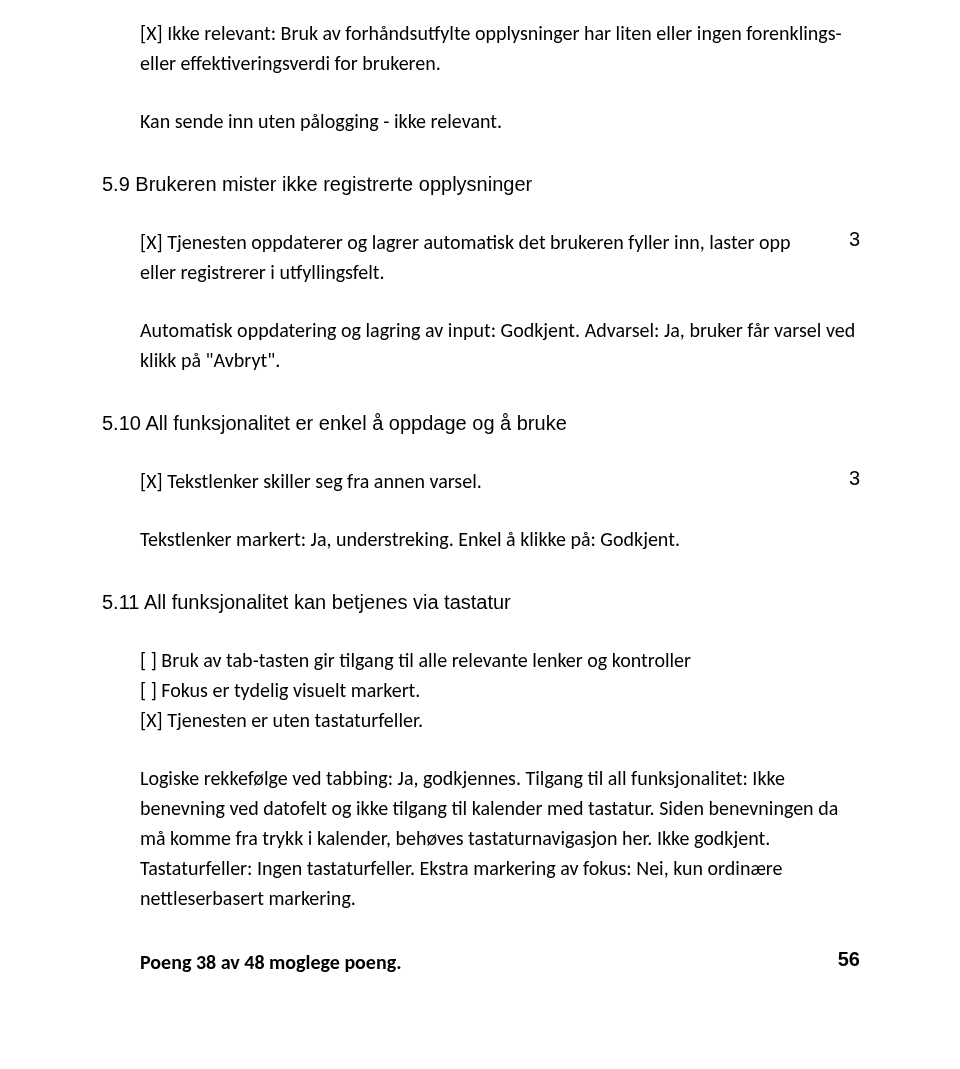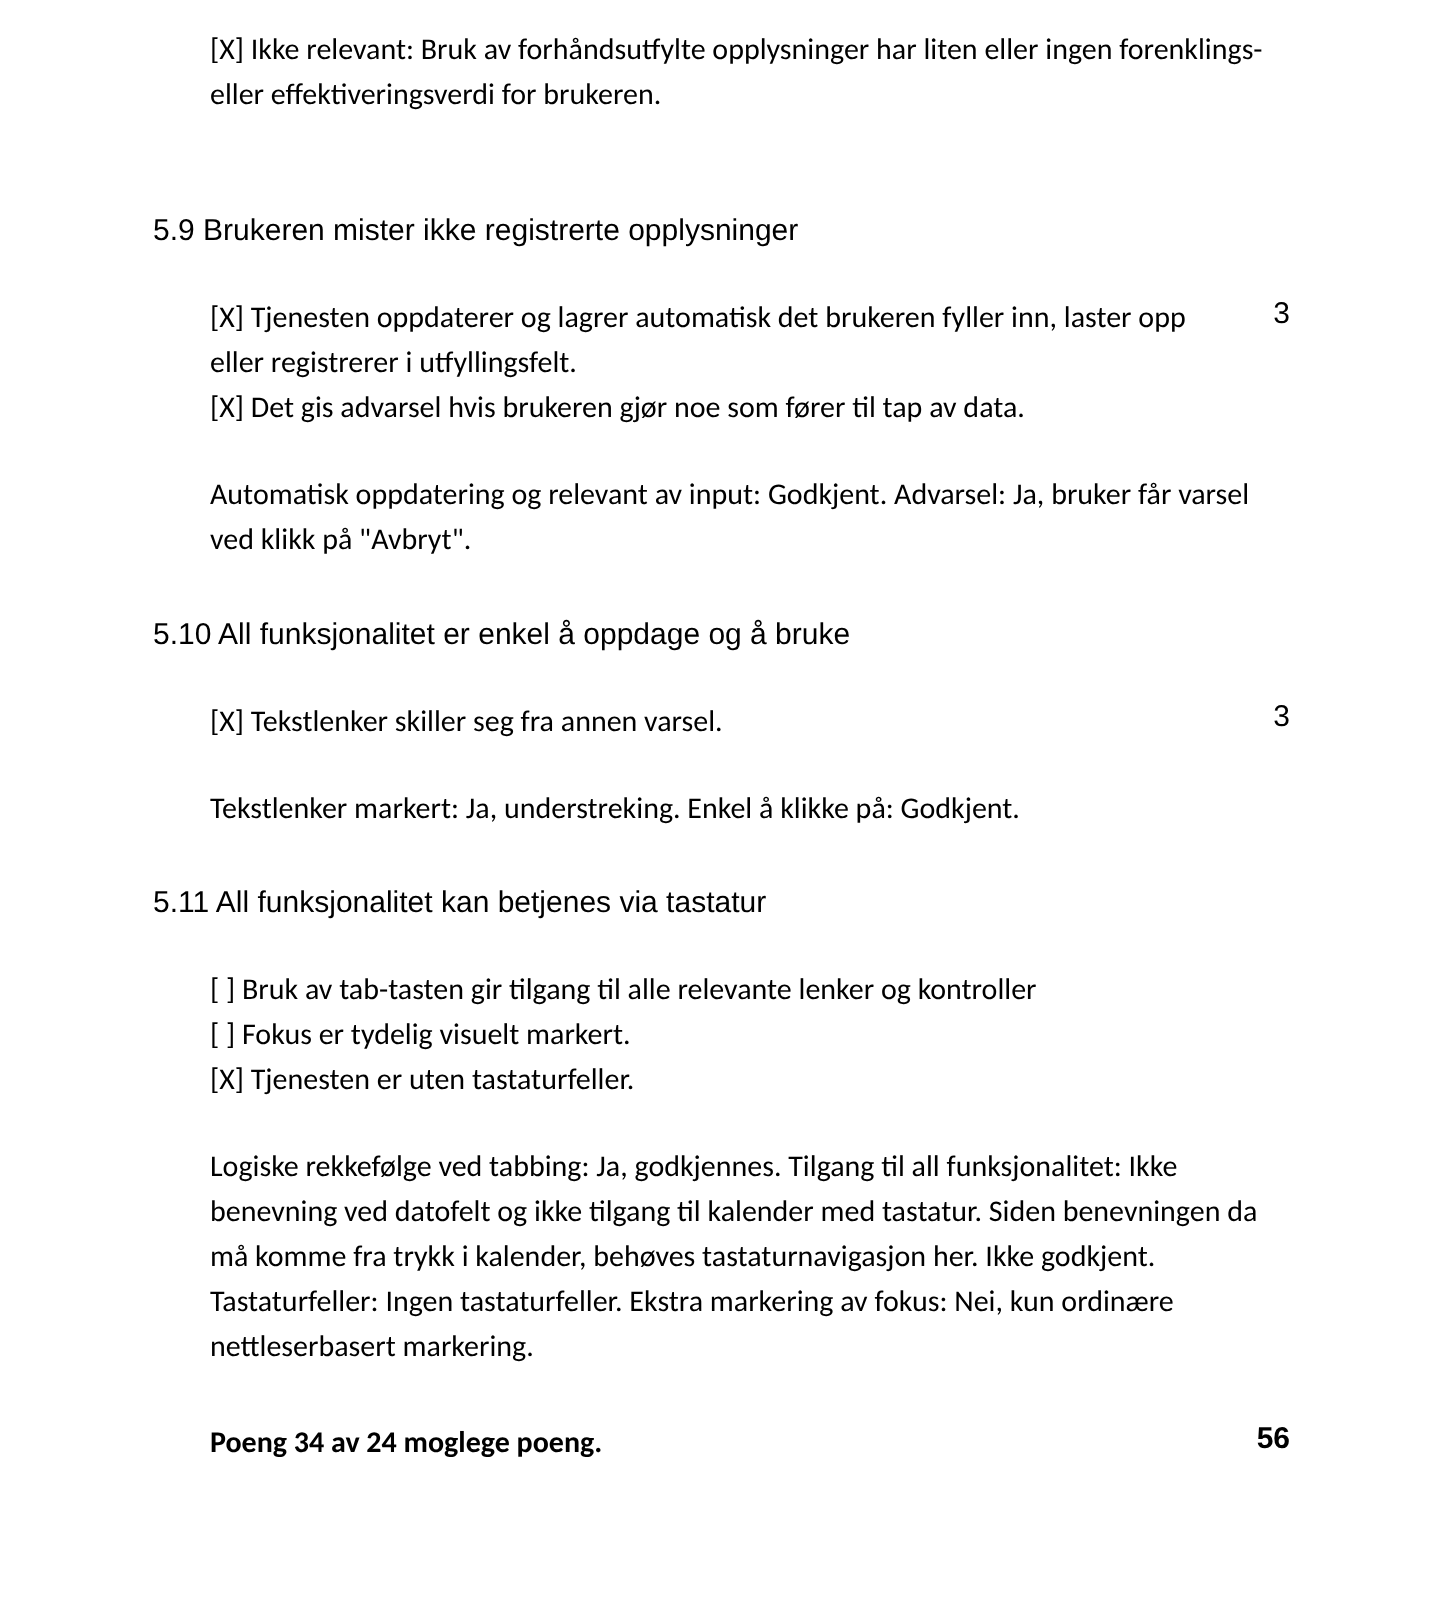--- a/index.html
+++ b/index.html
@@ -55,6 +55,7 @@
   <div class="indent">
     <p>[X] Ikke relevant: Bruk av forhåndsutfylte opplysninger har liten eller ingen forenklings- eller effektiveringsverdi for brukeren.</p>
     <div class="gap-md"></div>
+    <p>Kan sende inn uten pålogging - ikke relevant.</p>
   </div>
 
   <div class="gap-lg"></div>

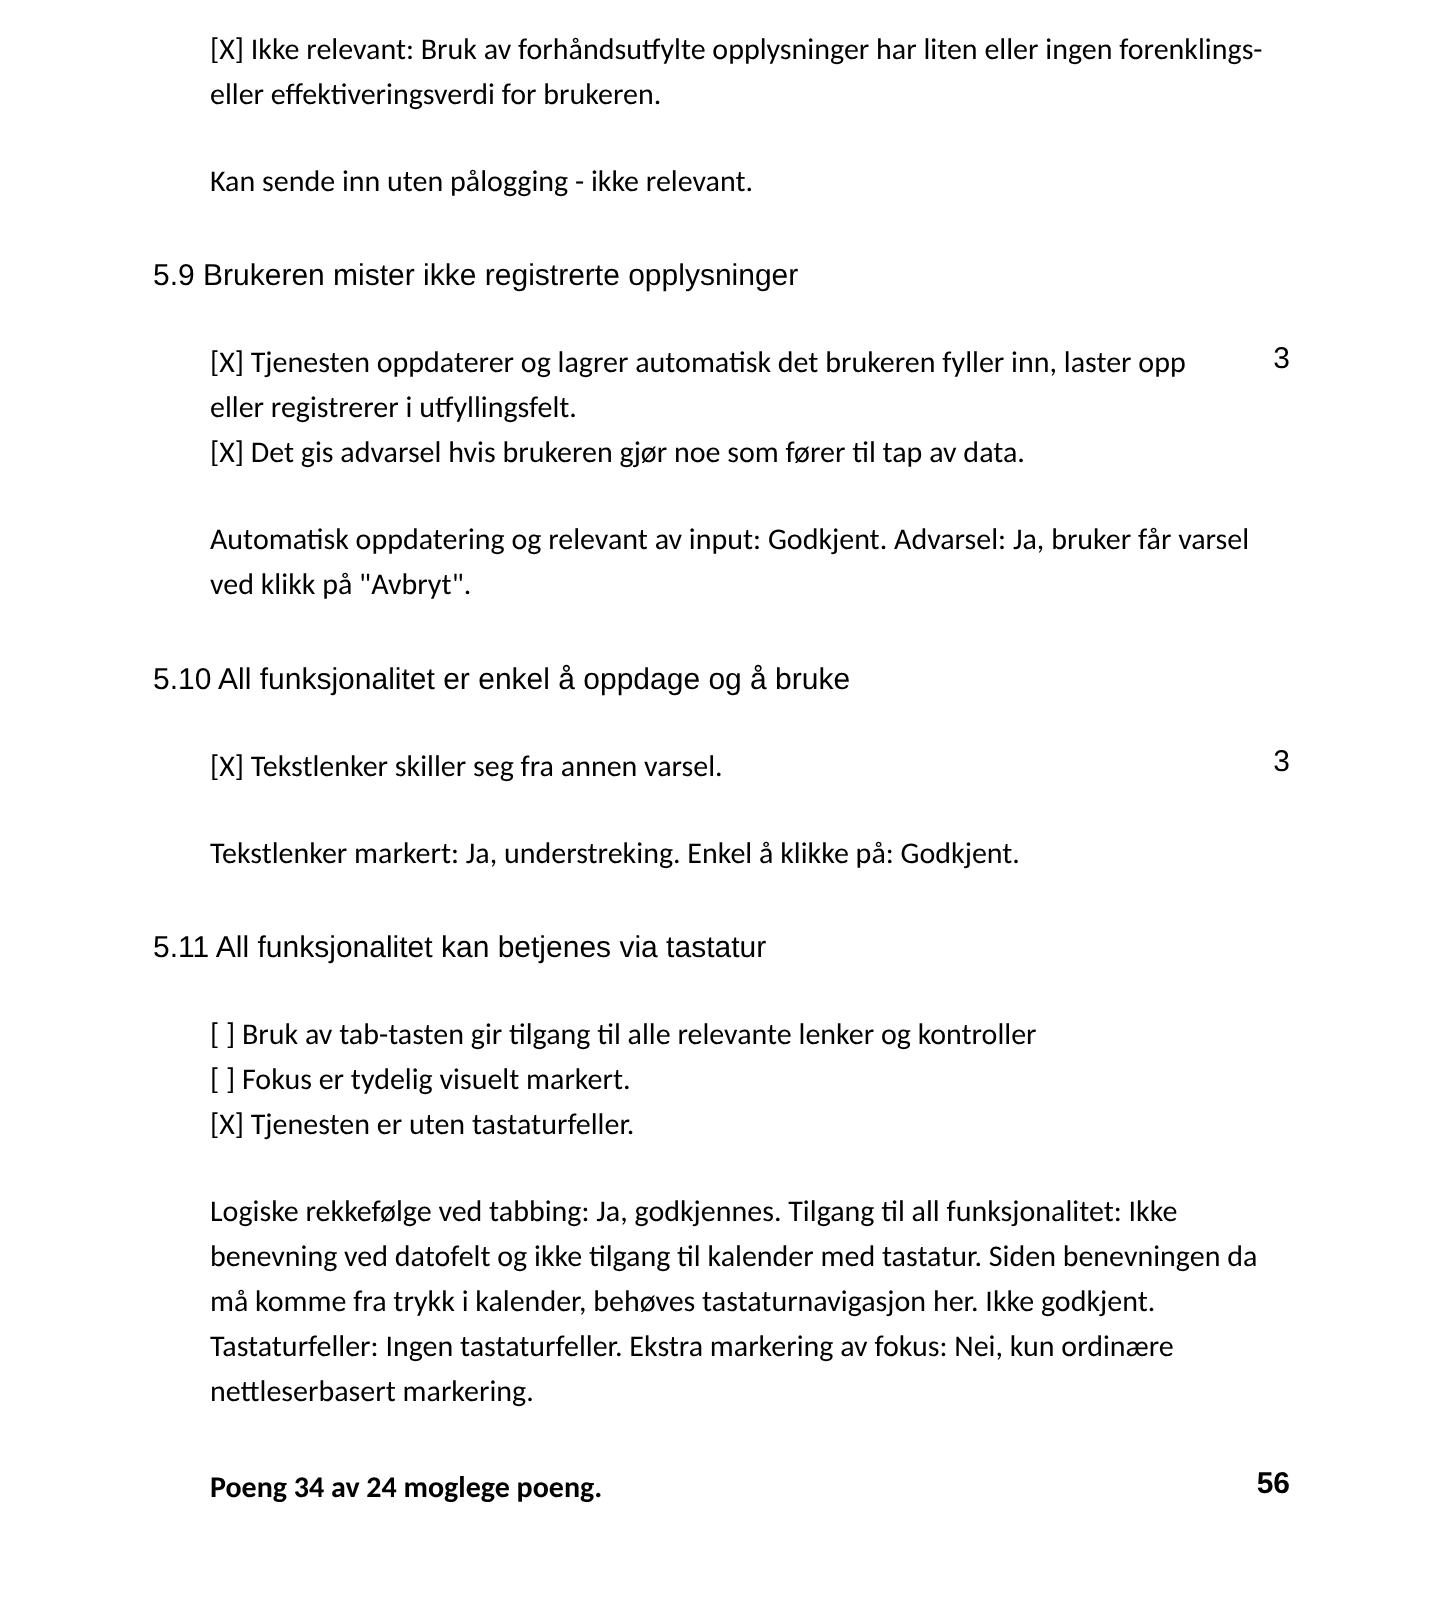--- a/index.html
+++ b/index.html
@@ -67,7 +67,6 @@
       <p class="left">[X] Tjenesten oppdaterer og lagrer automatisk det brukeren fyller inn, laster opp eller registrerer i utfyllingsfelt.</p>
       <div class="score">3</div>
     </div>
-    <p>[X] Det gis advarsel hvis brukeren gjør noe som fører til tap av data.</p>
     <div class="gap-md"></div>
     <p>Automatisk oppdatering og relevant av input: Godkjent. Advarsel: Ja, bruker får varsel ved klikk på "Avbryt".</p>
   </div>

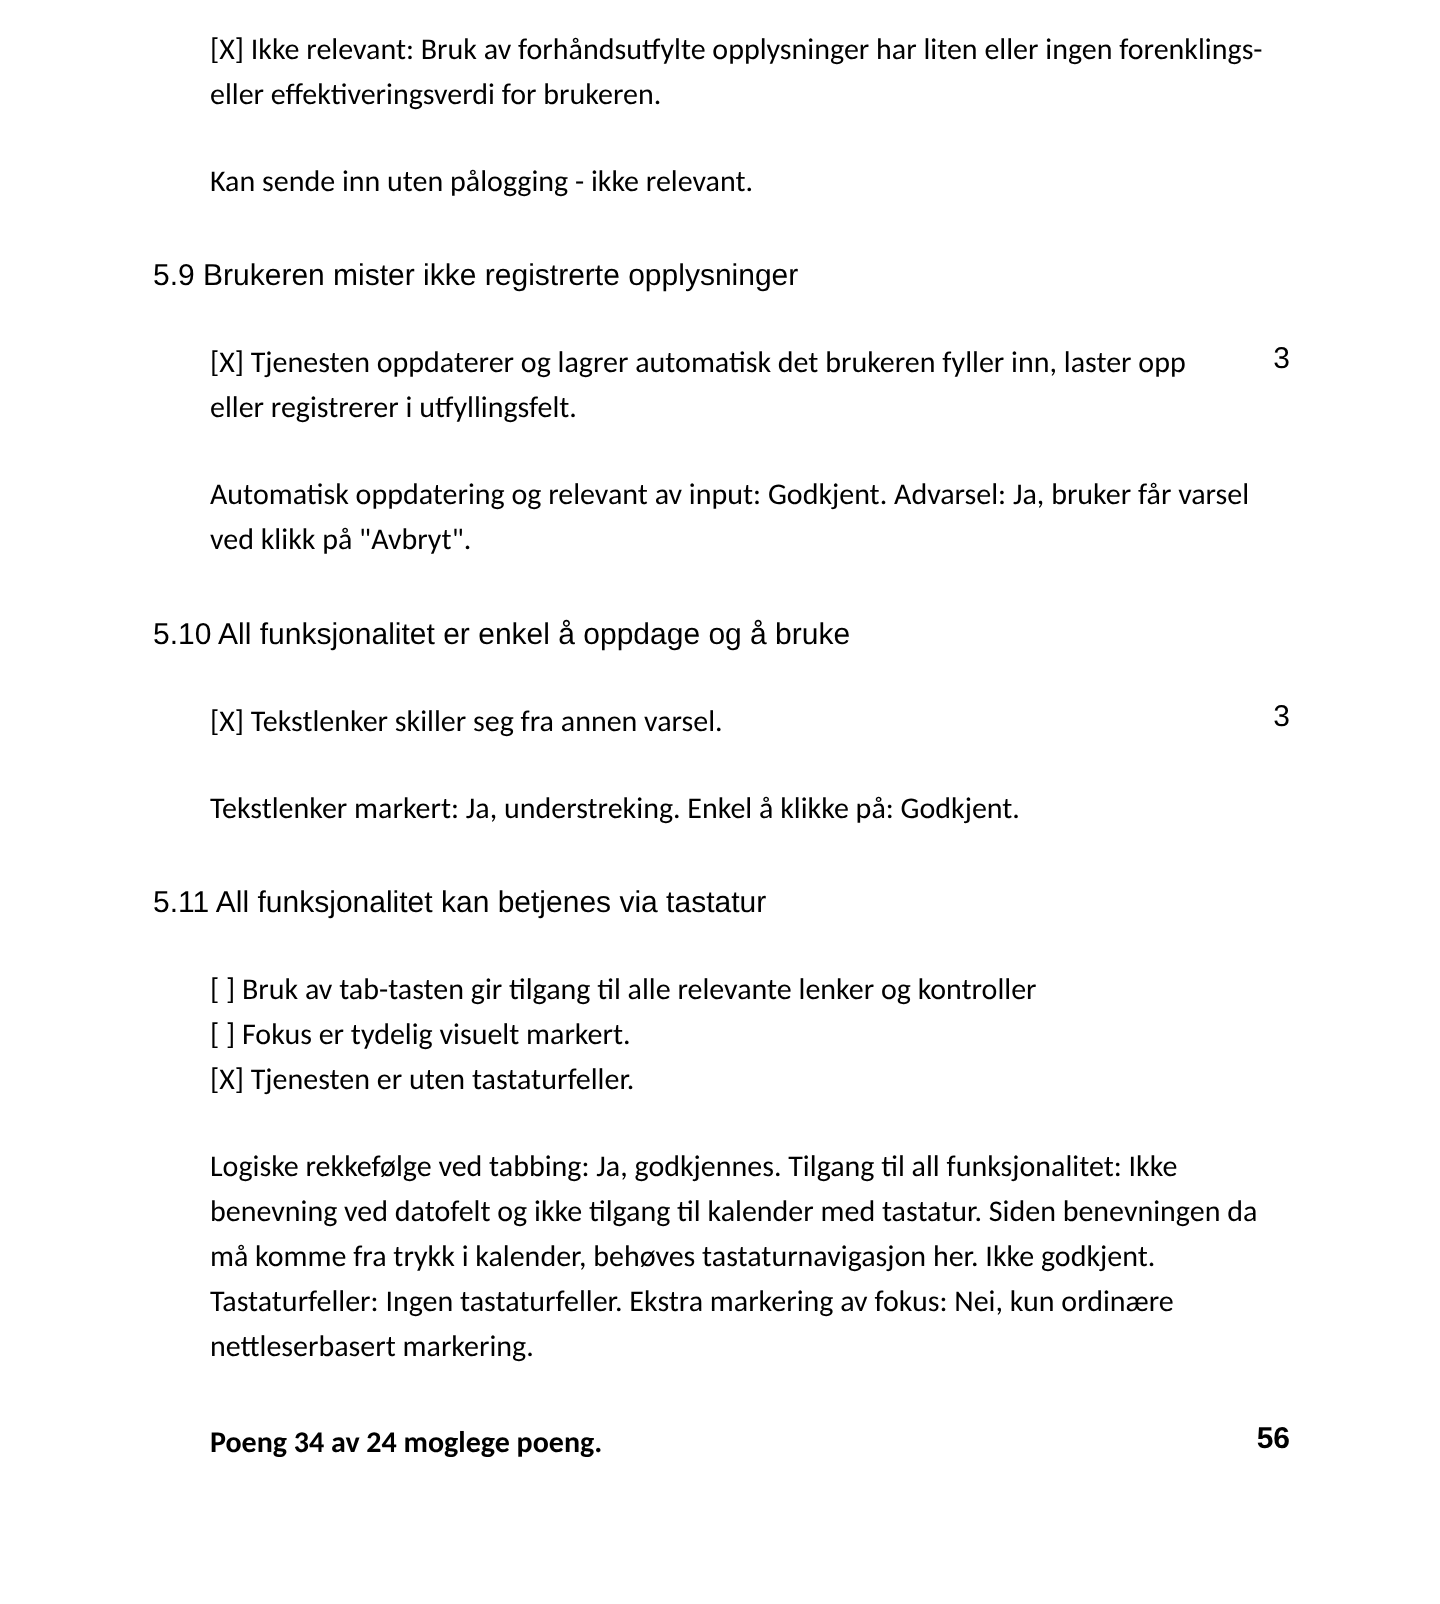--- a/index.html
+++ b/index.html
@@ -68,7 +68,7 @@
       <div class="score">3</div>
     </div>
     <div class="gap-md"></div>
-    <p>Automatisk oppdatering og relevant av input: Godkjent. Advarsel: Ja, bruker får varsel ved klikk på "Avbryt".</p>
+    <p>Automatisk oppdatering og lagring av input: Godkjent. Advarsel: Ja, bruker får varsel ved klikk på "Avbryt".</p>
   </div>
 
   <div class="gap-lg"></div>

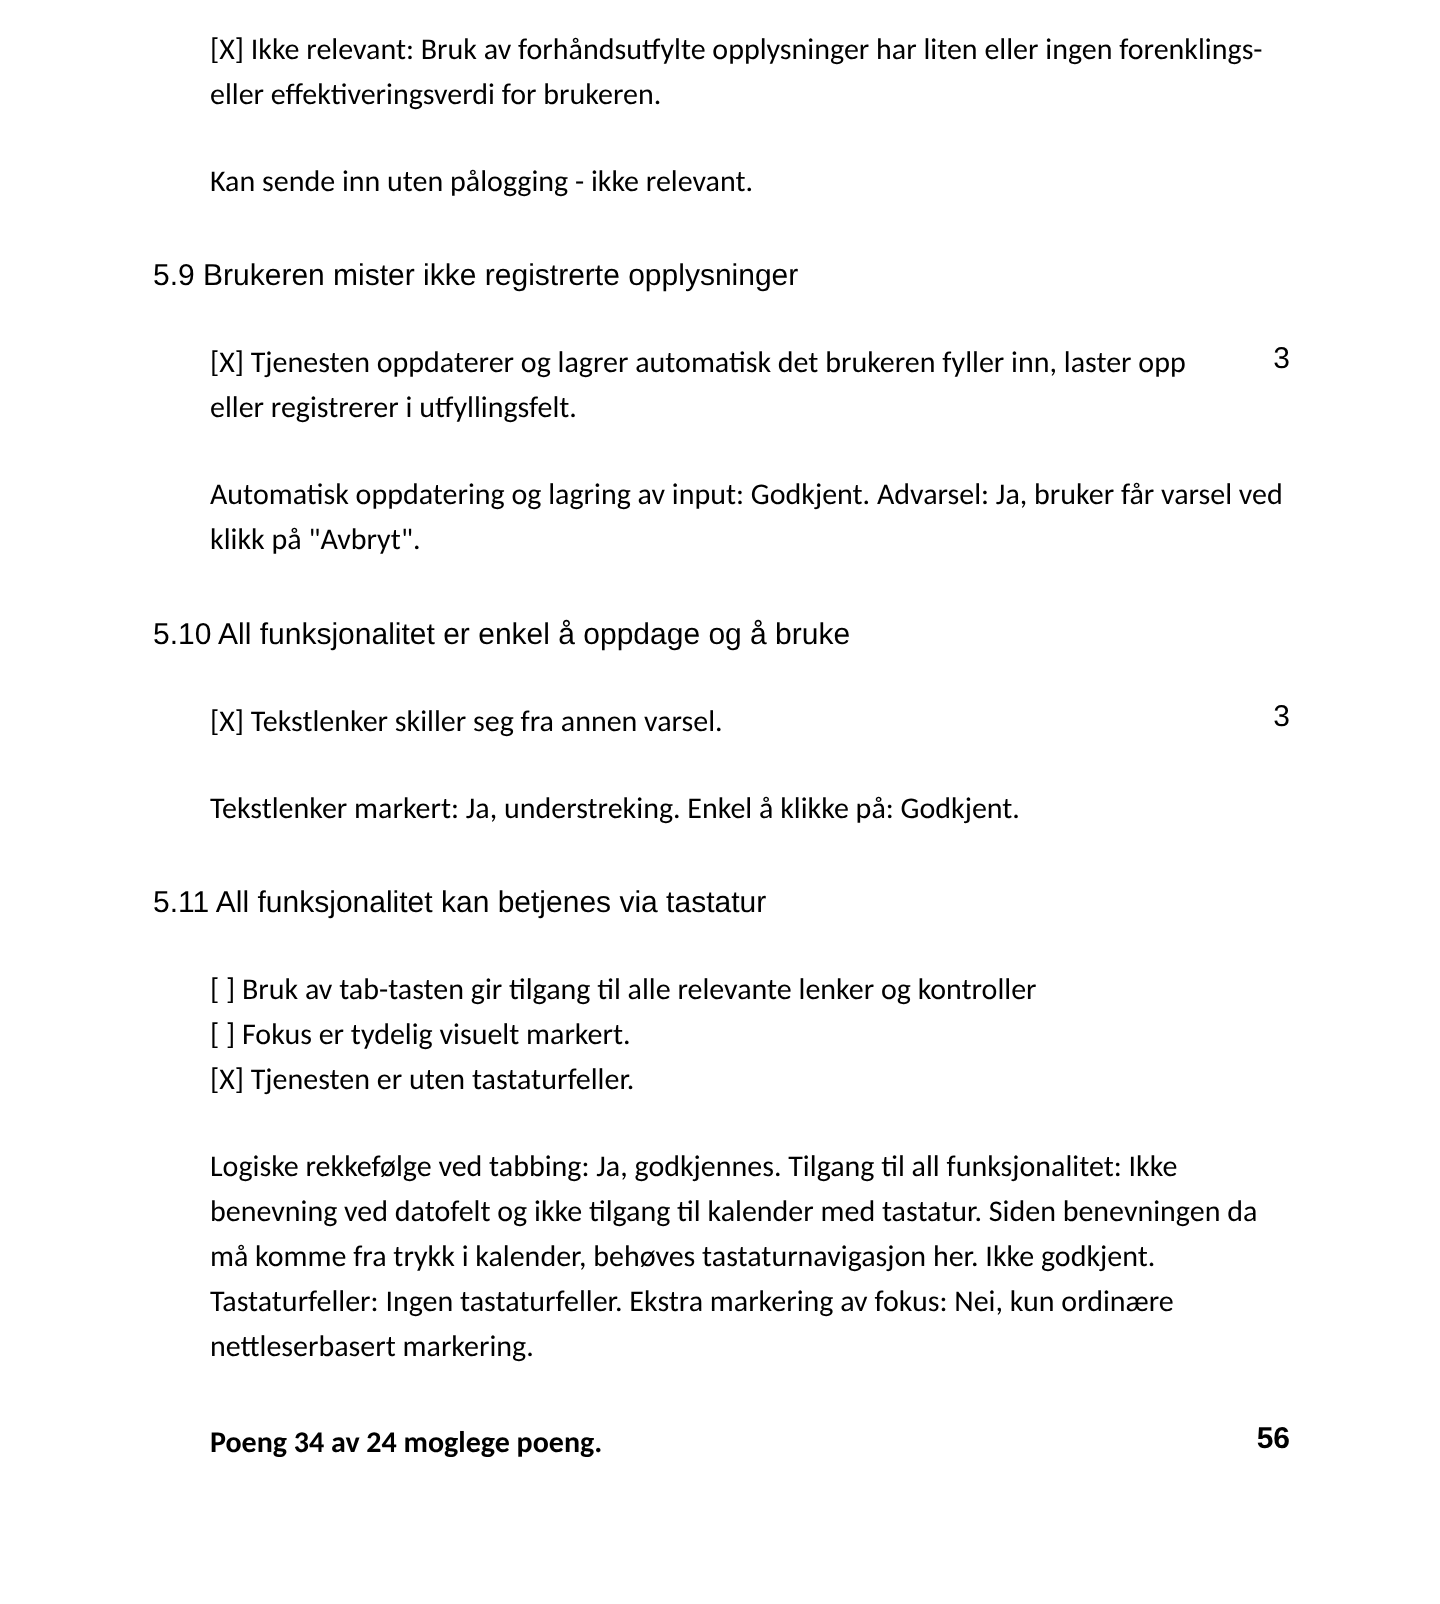--- a/index.html
+++ b/index.html
@@ -99,7 +99,7 @@
   <div class="gap-lg"></div>
 
   <div class="indent row">
-    <p class="bold left">Poeng 34 av 24 moglege poeng.</p>
+    <p class="bold left">Poeng 38 av 48 moglege poeng.</p>
     <div class="score bold">56</div>
   </div>
 

